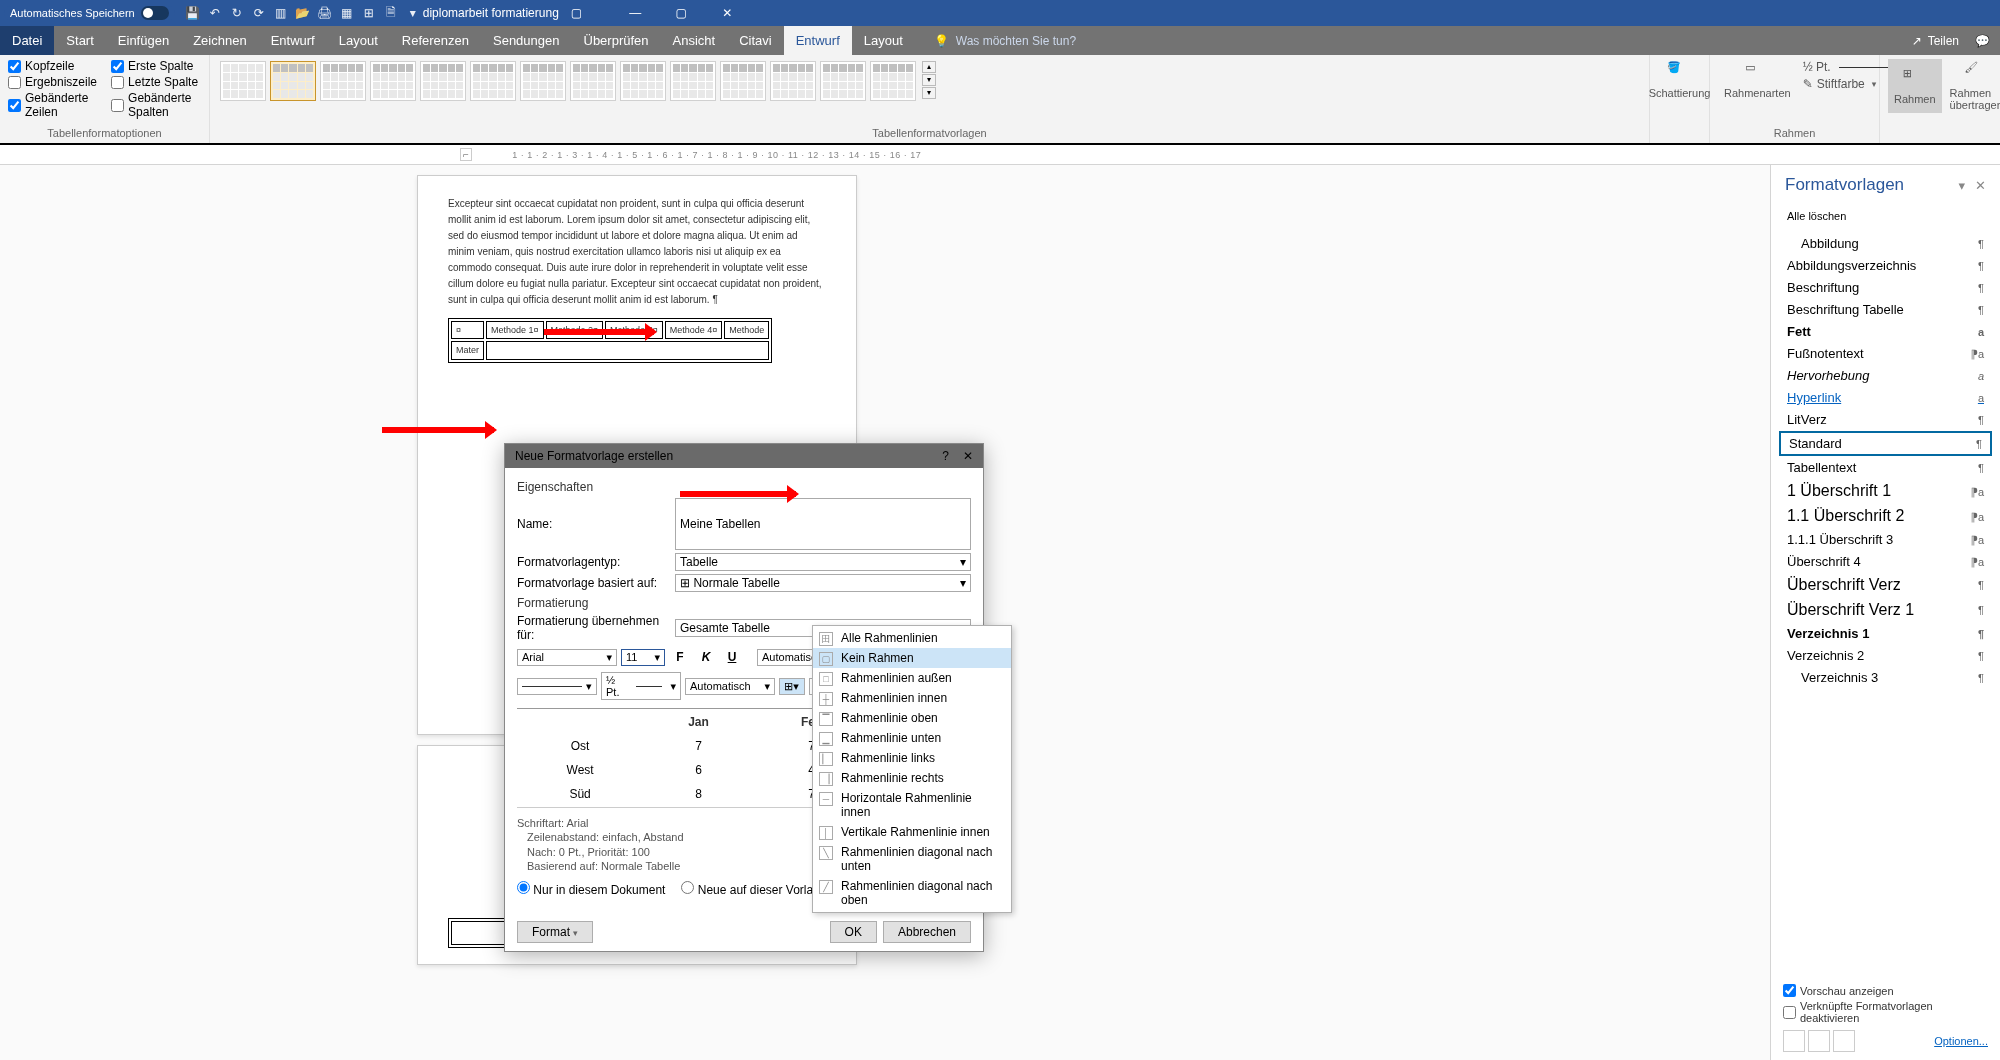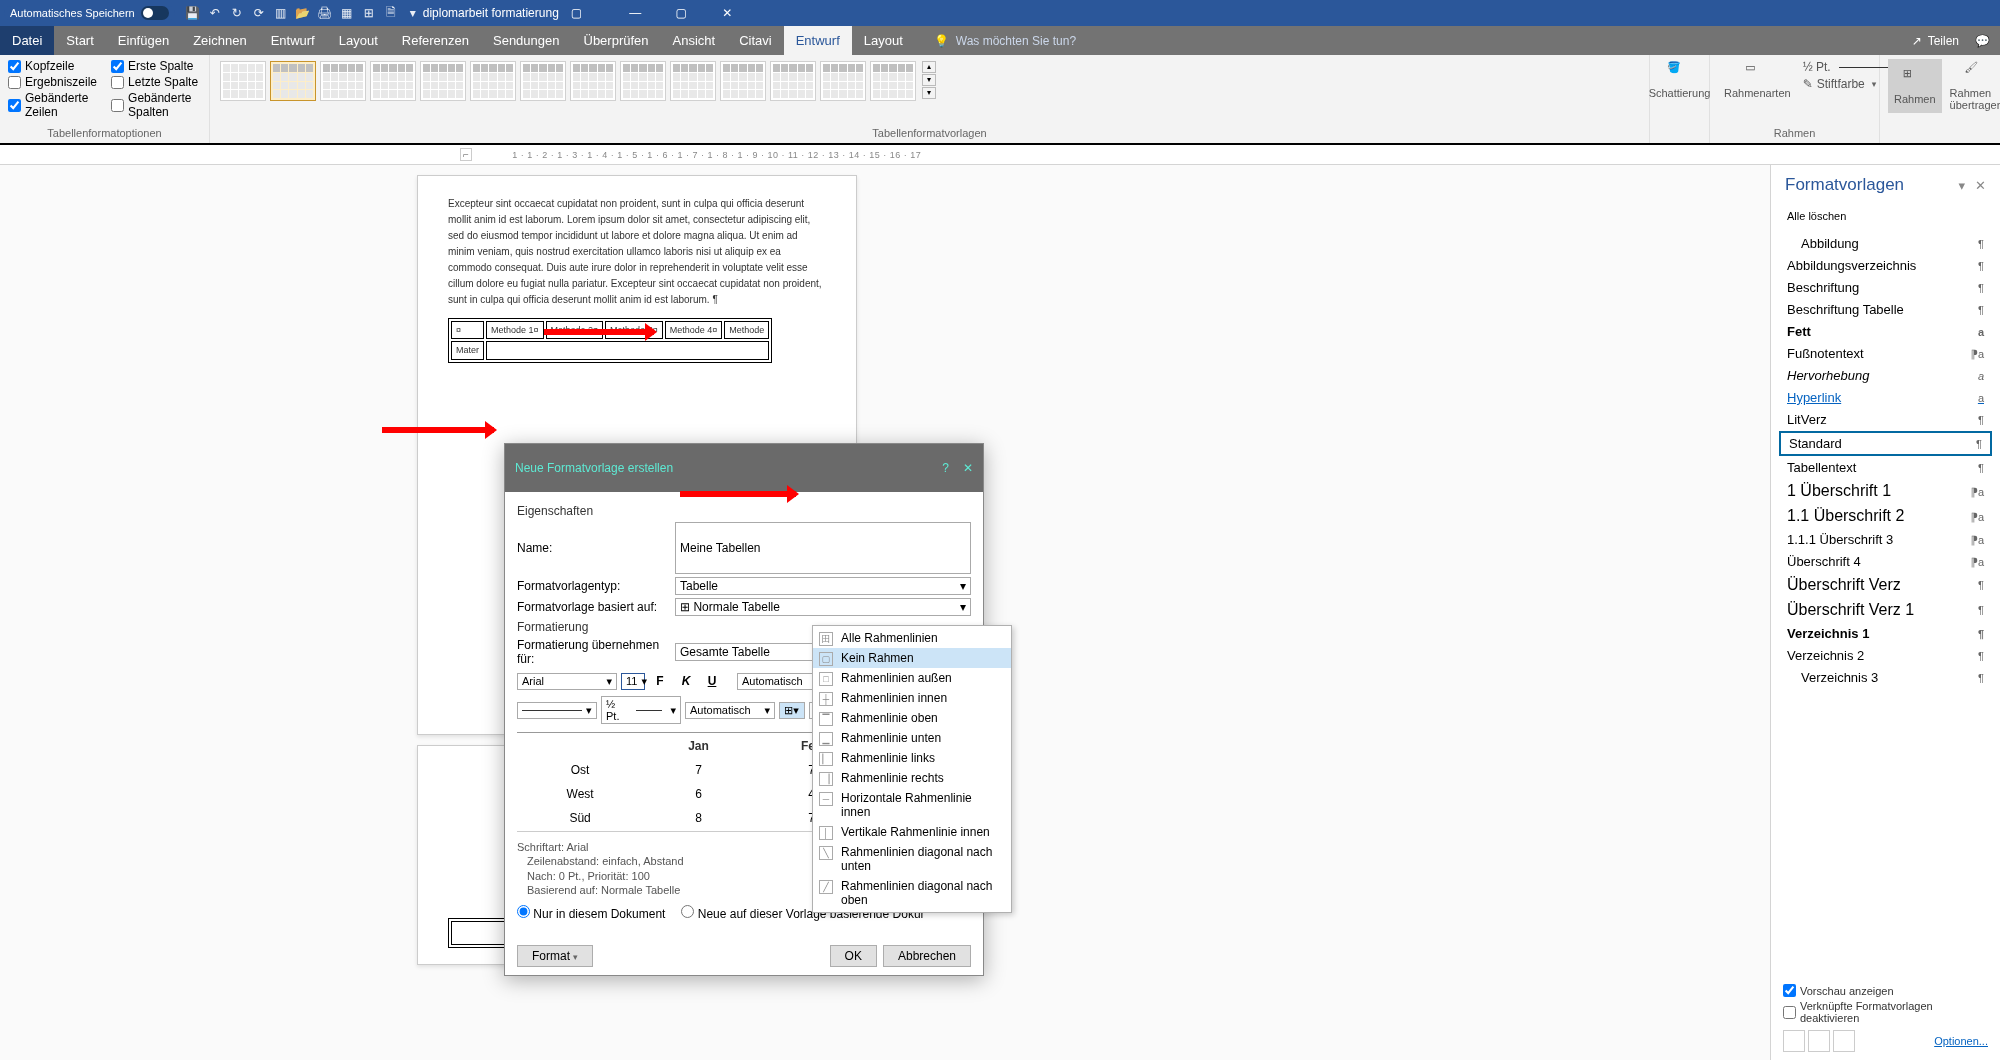--- a/index.html
+++ b/index.html
@@ -43,7 +43,7 @@
 .doc-table { border:1px solid #000; margin-top:10px; font-size:9px; }
 .doc-table td { border:1px solid #000; padding:1px 4px; }
 .dialog { position:absolute; left:504px; top:278px; width:480px; background:#fff; border:1px solid #888; box-shadow:0 4px 20px rgba(0,0,0,0.3); z-index:10; }
-.dlg-title { background:#6a6a6a; color:#5eead4; padding:17px 10px; font-size:12px; display:flex; align-items:flex-end; }
+.dlg-title { background:#6a6a6a; color:#000000; padding:5px 10px; font-size:12px; display:flex; align-items:flex-end; }
 .dlg-title .ctrls { margin-left:auto; display:flex; gap:14px; }
 .dlg-body { padding:8px 12px; font-size:12px; }
 .dlg-section { font-size:12px; color:#333; margin:4px 0; }

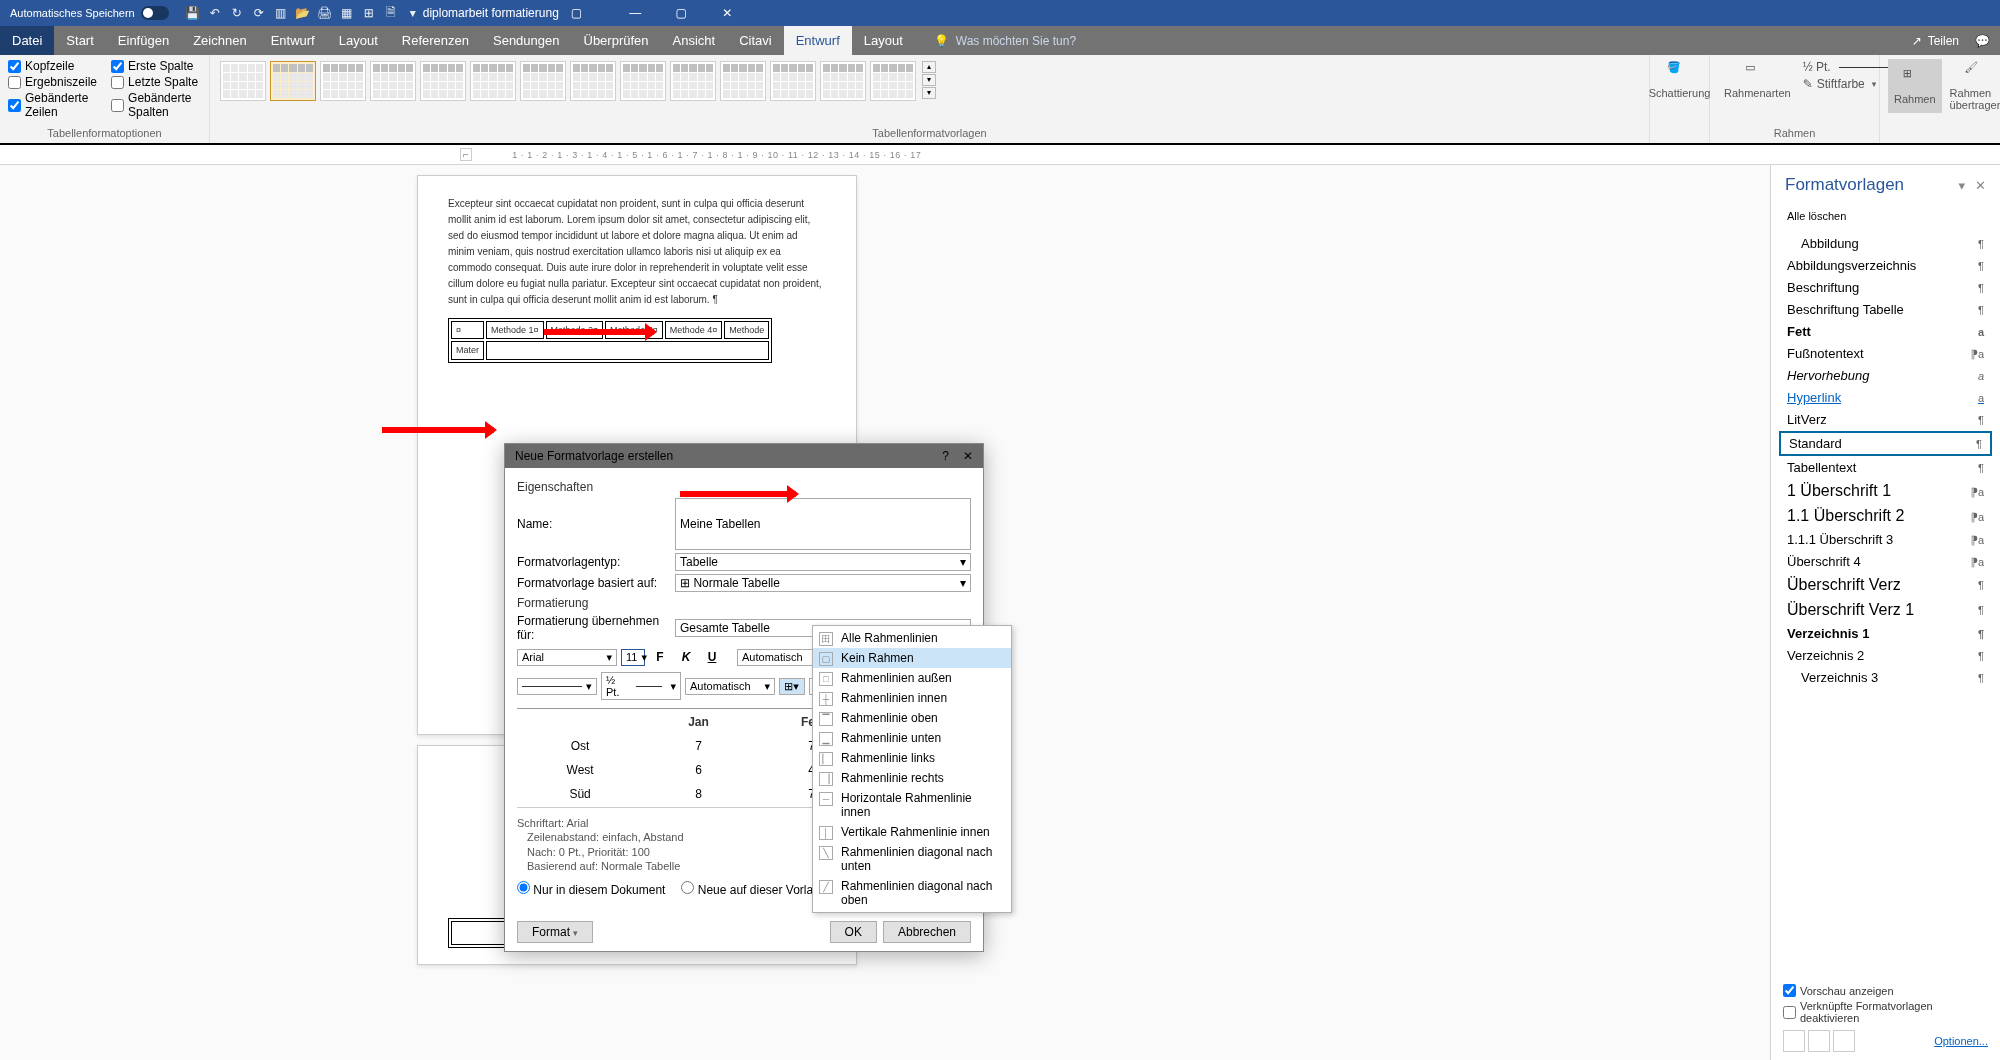--- a/index.html
+++ b/index.html
@@ -618,7 +618,7 @@
             <span>Arial</span>
             <span style="margin-left:auto">▾</span>
           </div>
-        <div class="fmt-sel" style="width:24px;border-color:#2b579a">
+        <div class="fmt-sel" style="width:44px;border-color:#2b579a">
             <span>11</span>
             <span style="margin-left:auto">▾</span>
           </div>

